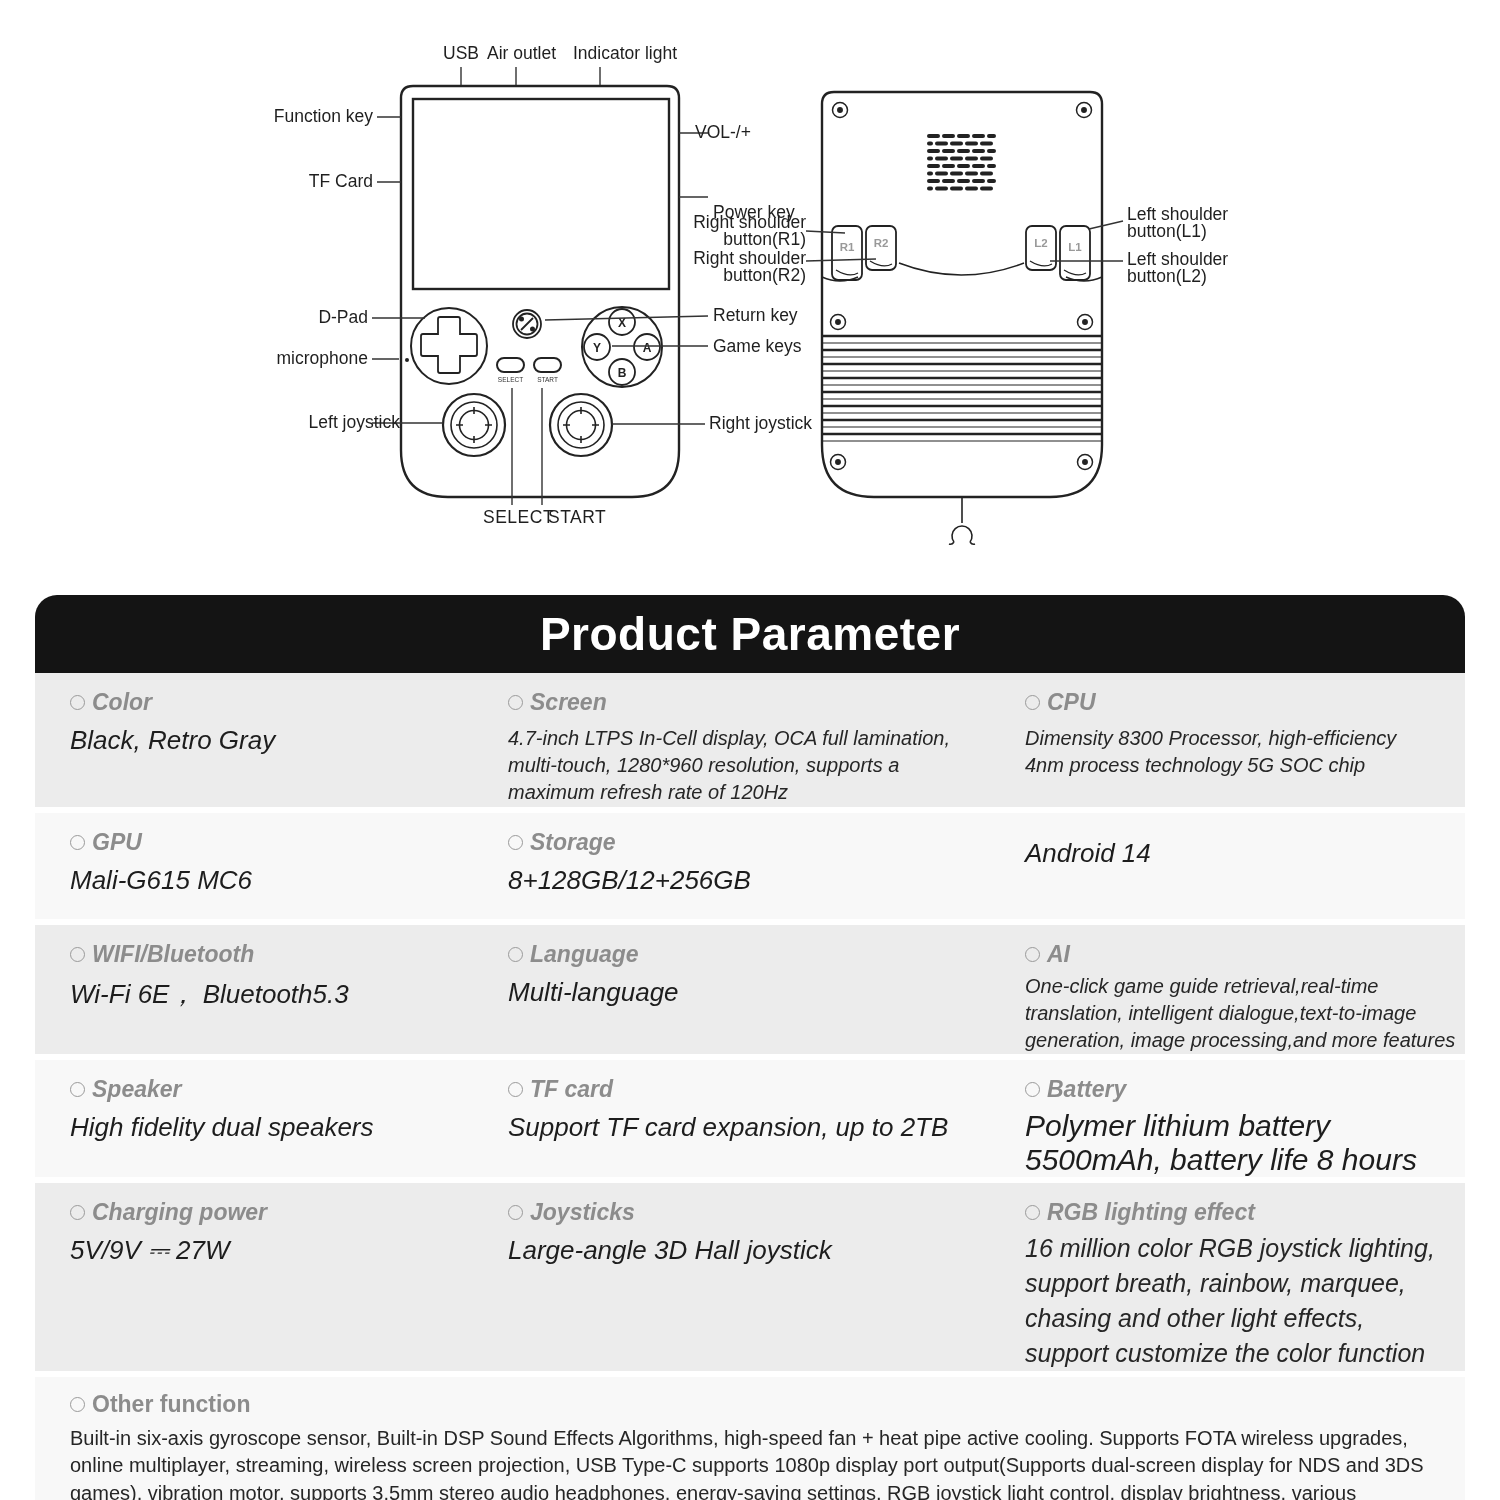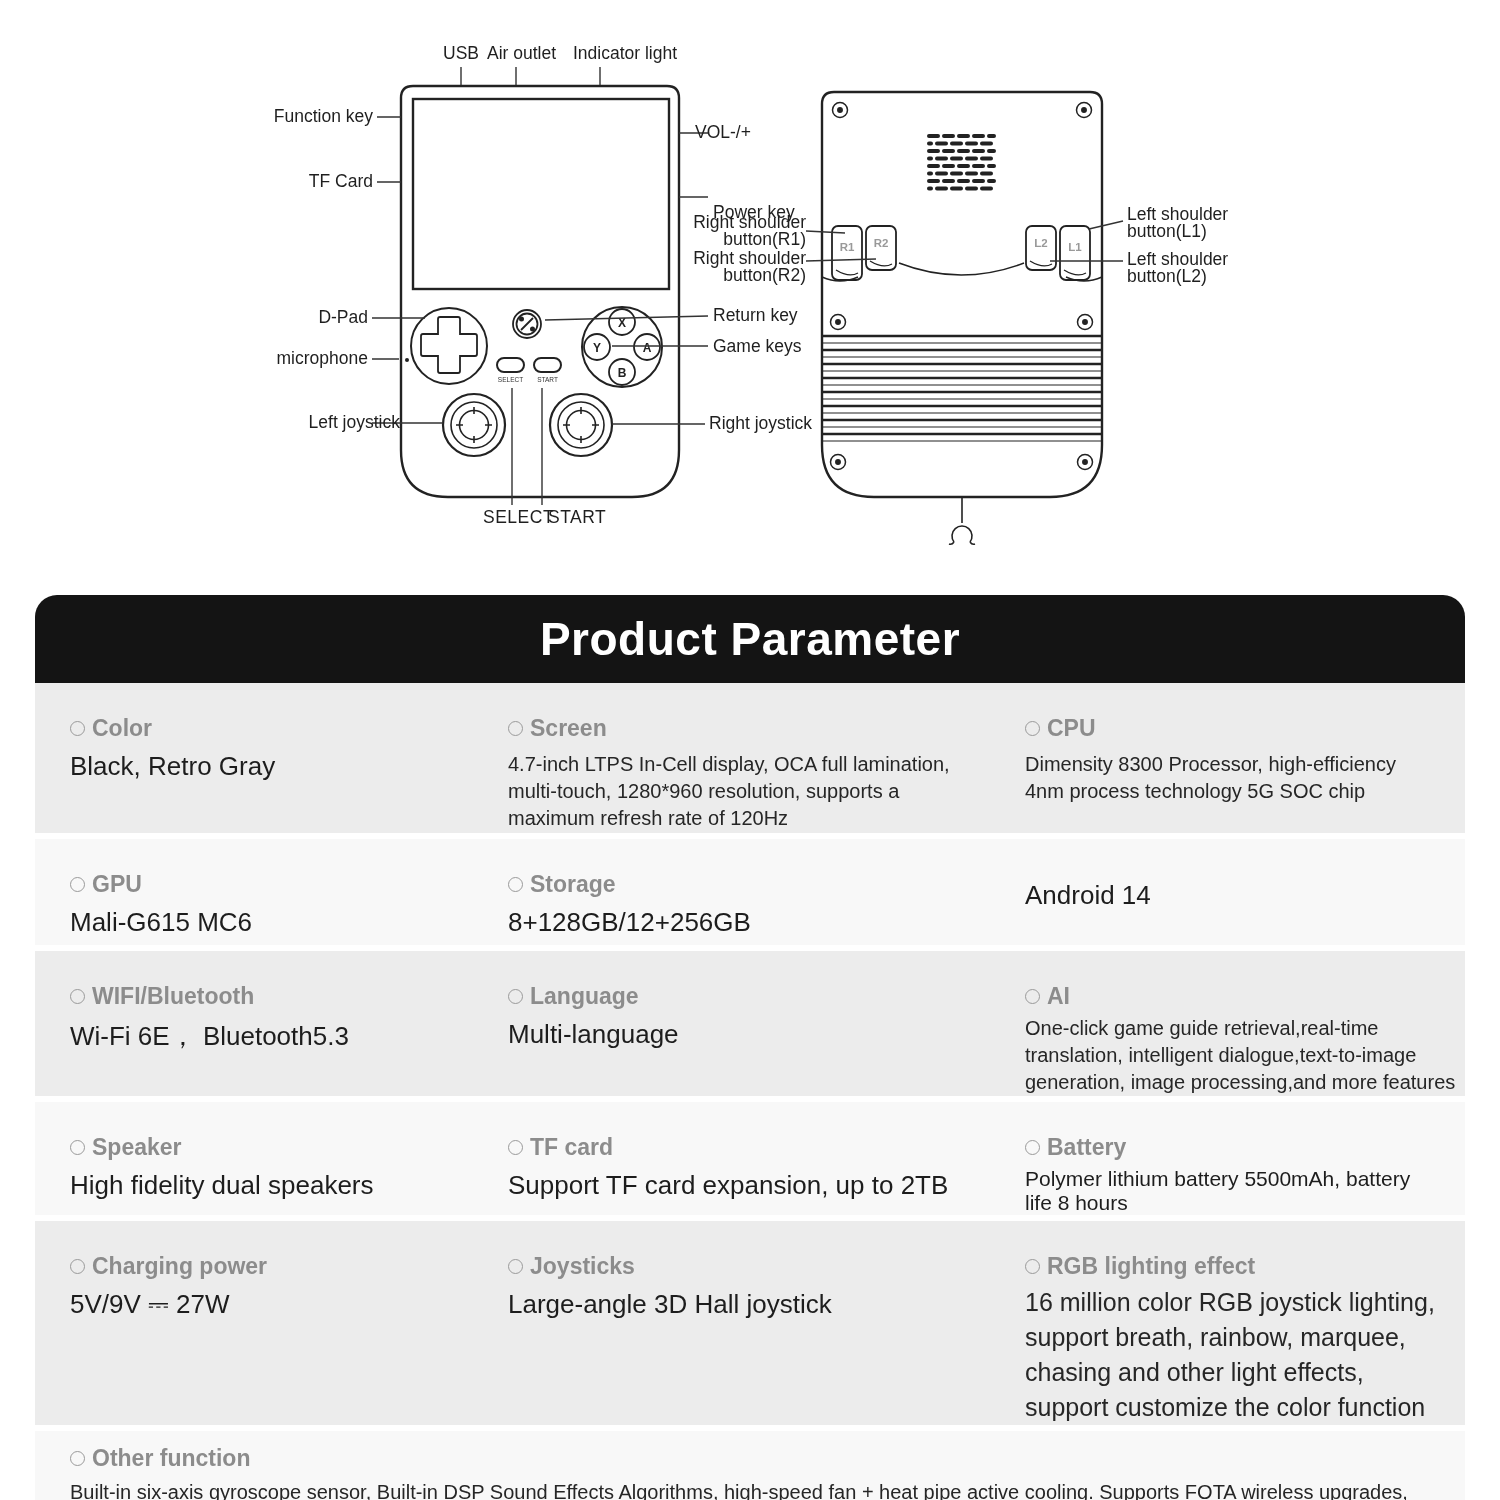--- a/index.html
+++ b/index.html
@@ -21,7 +21,7 @@
 
   
   .card{position:absolute;left:35px;top:595px;width:1430px;border-radius:22px;overflow:hidden;background:#fff;}
-  .card-header{height:88px;background:var(--header-bg);color:var(--header-text);
+  .card-header{height:78px;background:var(--header-bg);color:var(--header-text);
                display:flex;align-items:center;justify-content:center;
                font-size:46px;font-weight:700;letter-spacing:0.5px;}
   .prow{background:var(--row-gray);}

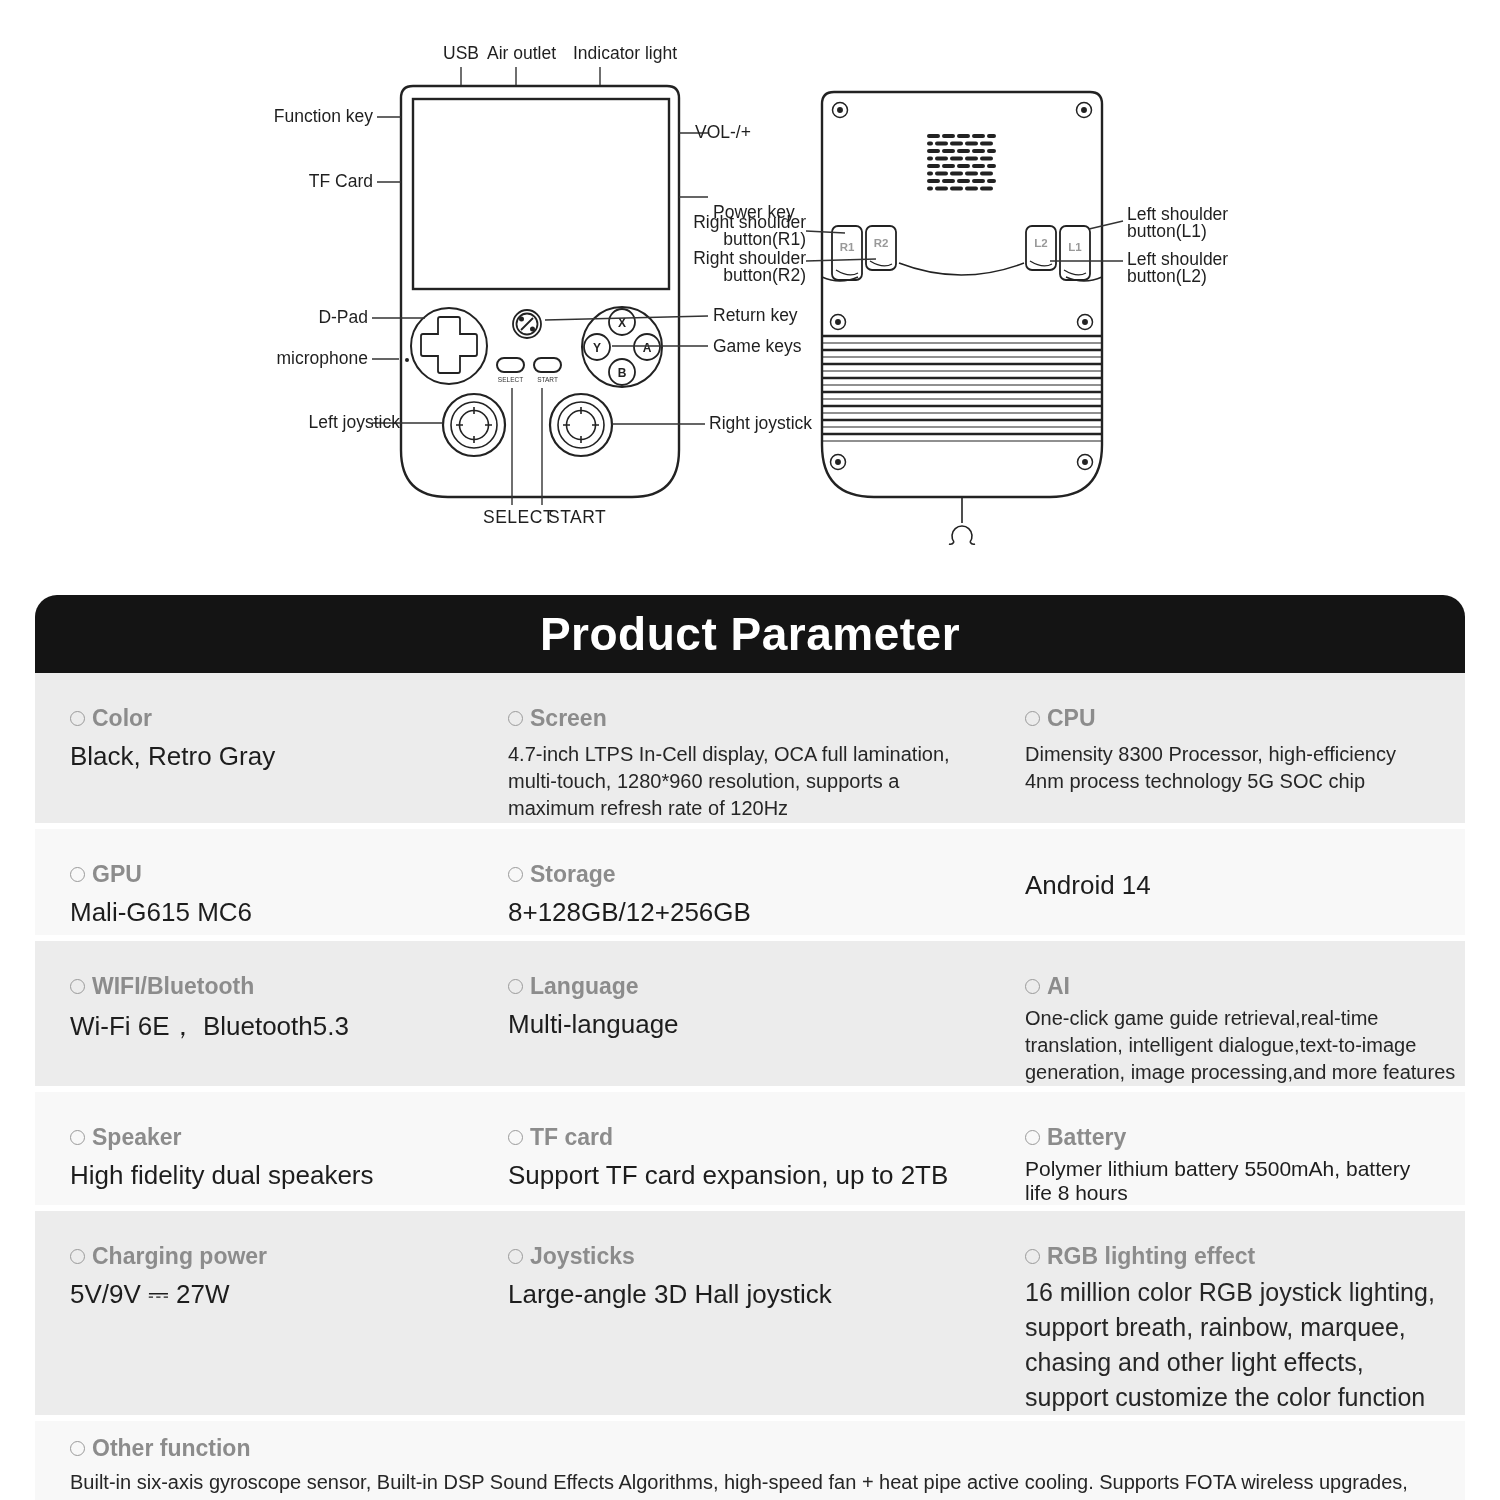--- a/index.html
+++ b/index.html
@@ -28,7 +28,7 @@
   .prow.alt{background:var(--row-light);}
   .prow + .prow{margin-top:6px;}
   .prow3{display:grid;grid-template-columns:438px 517px 475px;}
-  .pcell{padding:32px 28px 0 35px;box-sizing:border-box;}
+  .pcell{padding:16px 28px 0 35px;box-sizing:border-box;font-style:italic;}
   .pcell.mid{padding-right:6px;}
   .pfull{padding:14px 35px 0 35px;}
   .plabel{display:flex;align-items:center;gap:7px;font-size:23px;font-weight:600;color:var(--label-gray);}

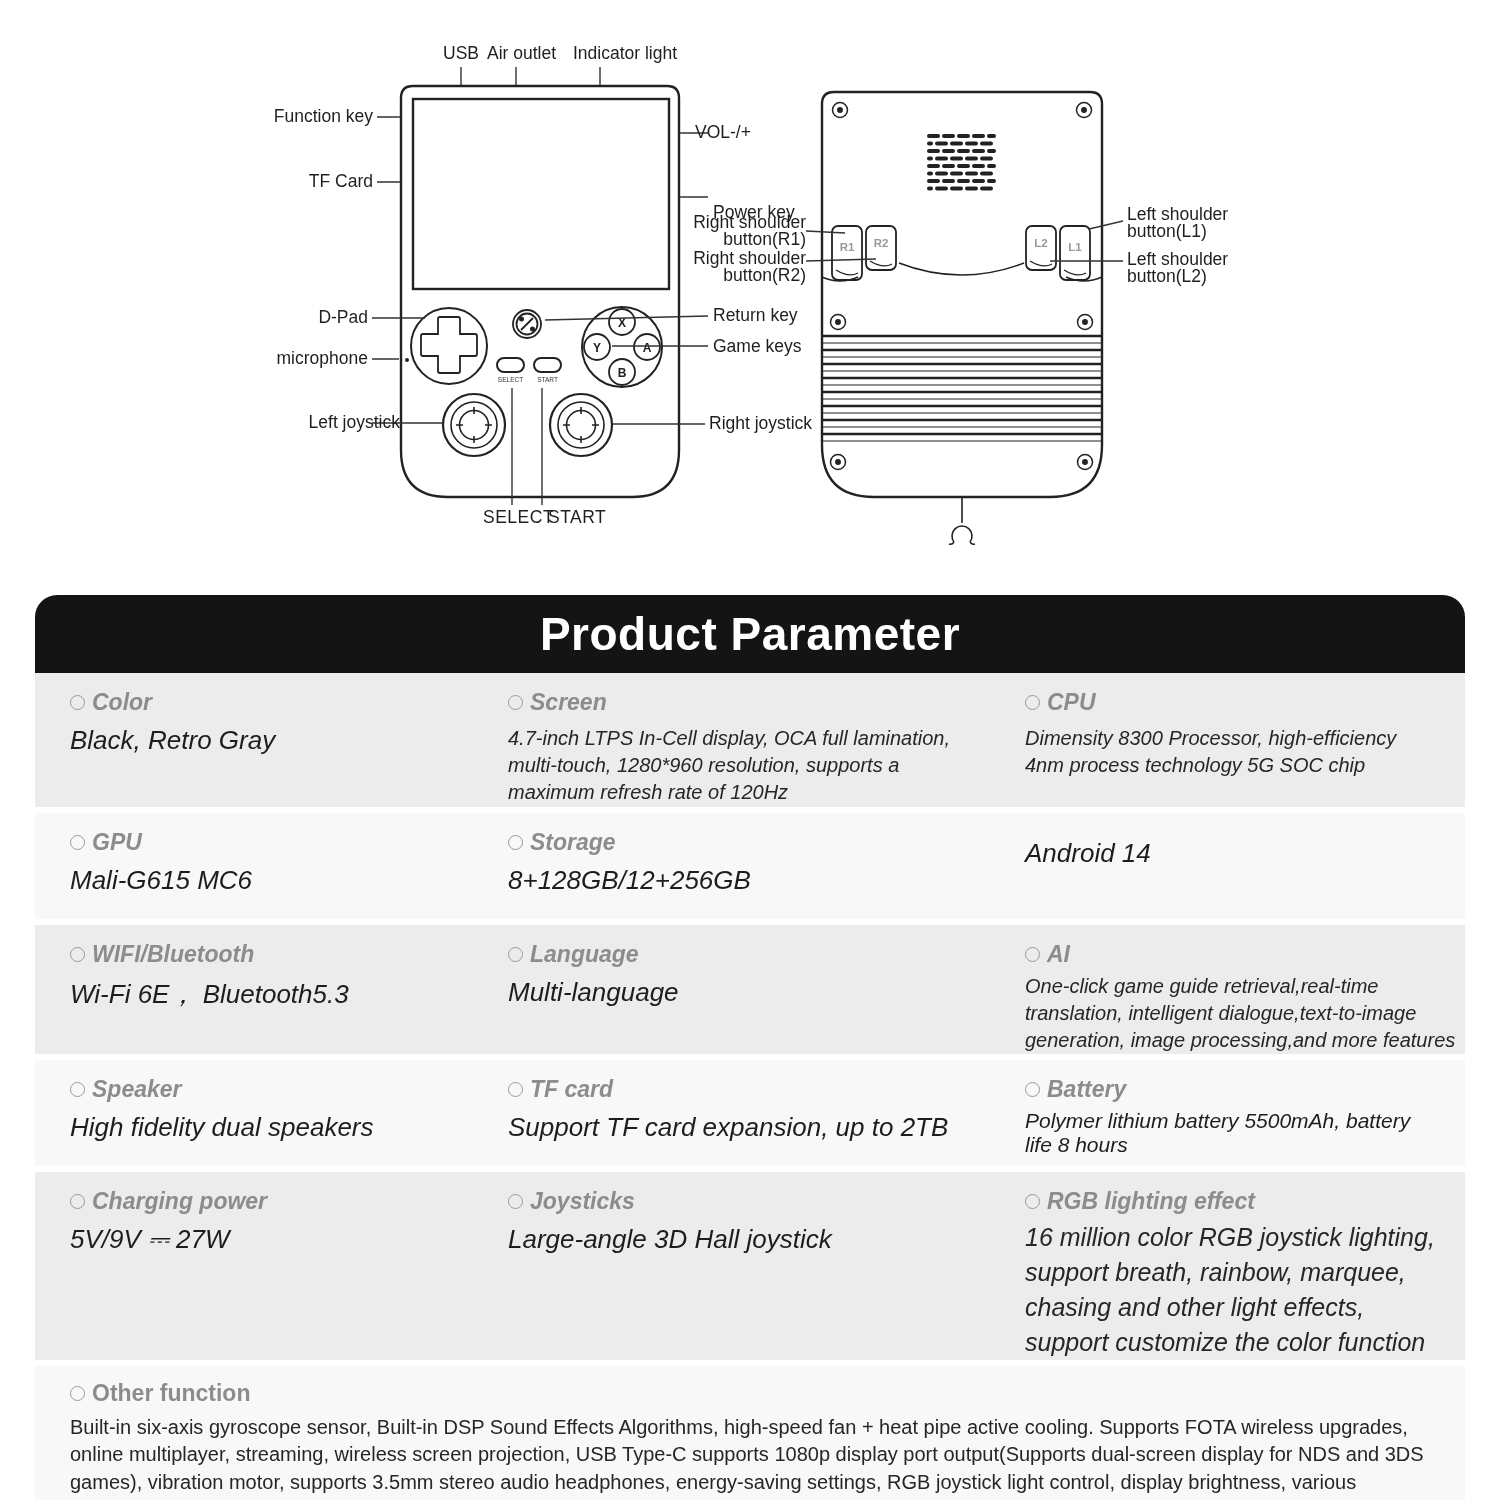--- a/index.html
+++ b/index.html
@@ -35,7 +35,7 @@
   .ring{width:13px;height:13px;border:1.5px solid #9a9a9a;border-radius:50%;flex:0 0 auto;background:transparent;}
   .pval{margin-top:9px;color:var(--value-dark);}
   .pval.lg{font-size:26px;}
-  .pval.lg3{font-size:21px;margin-top:6px;}
+  .pval.lg3{font-size:30px;margin-top:6px;}
   .pval.sm{font-size:20px;line-height:1.36;color:#262626;}
   .pval.xs{font-size:25px;line-height:1.4;color:#262626;}
   .h-r1{min-height:118px}.h-r2{min-height:106px}.h-r3{min-height:112px}

